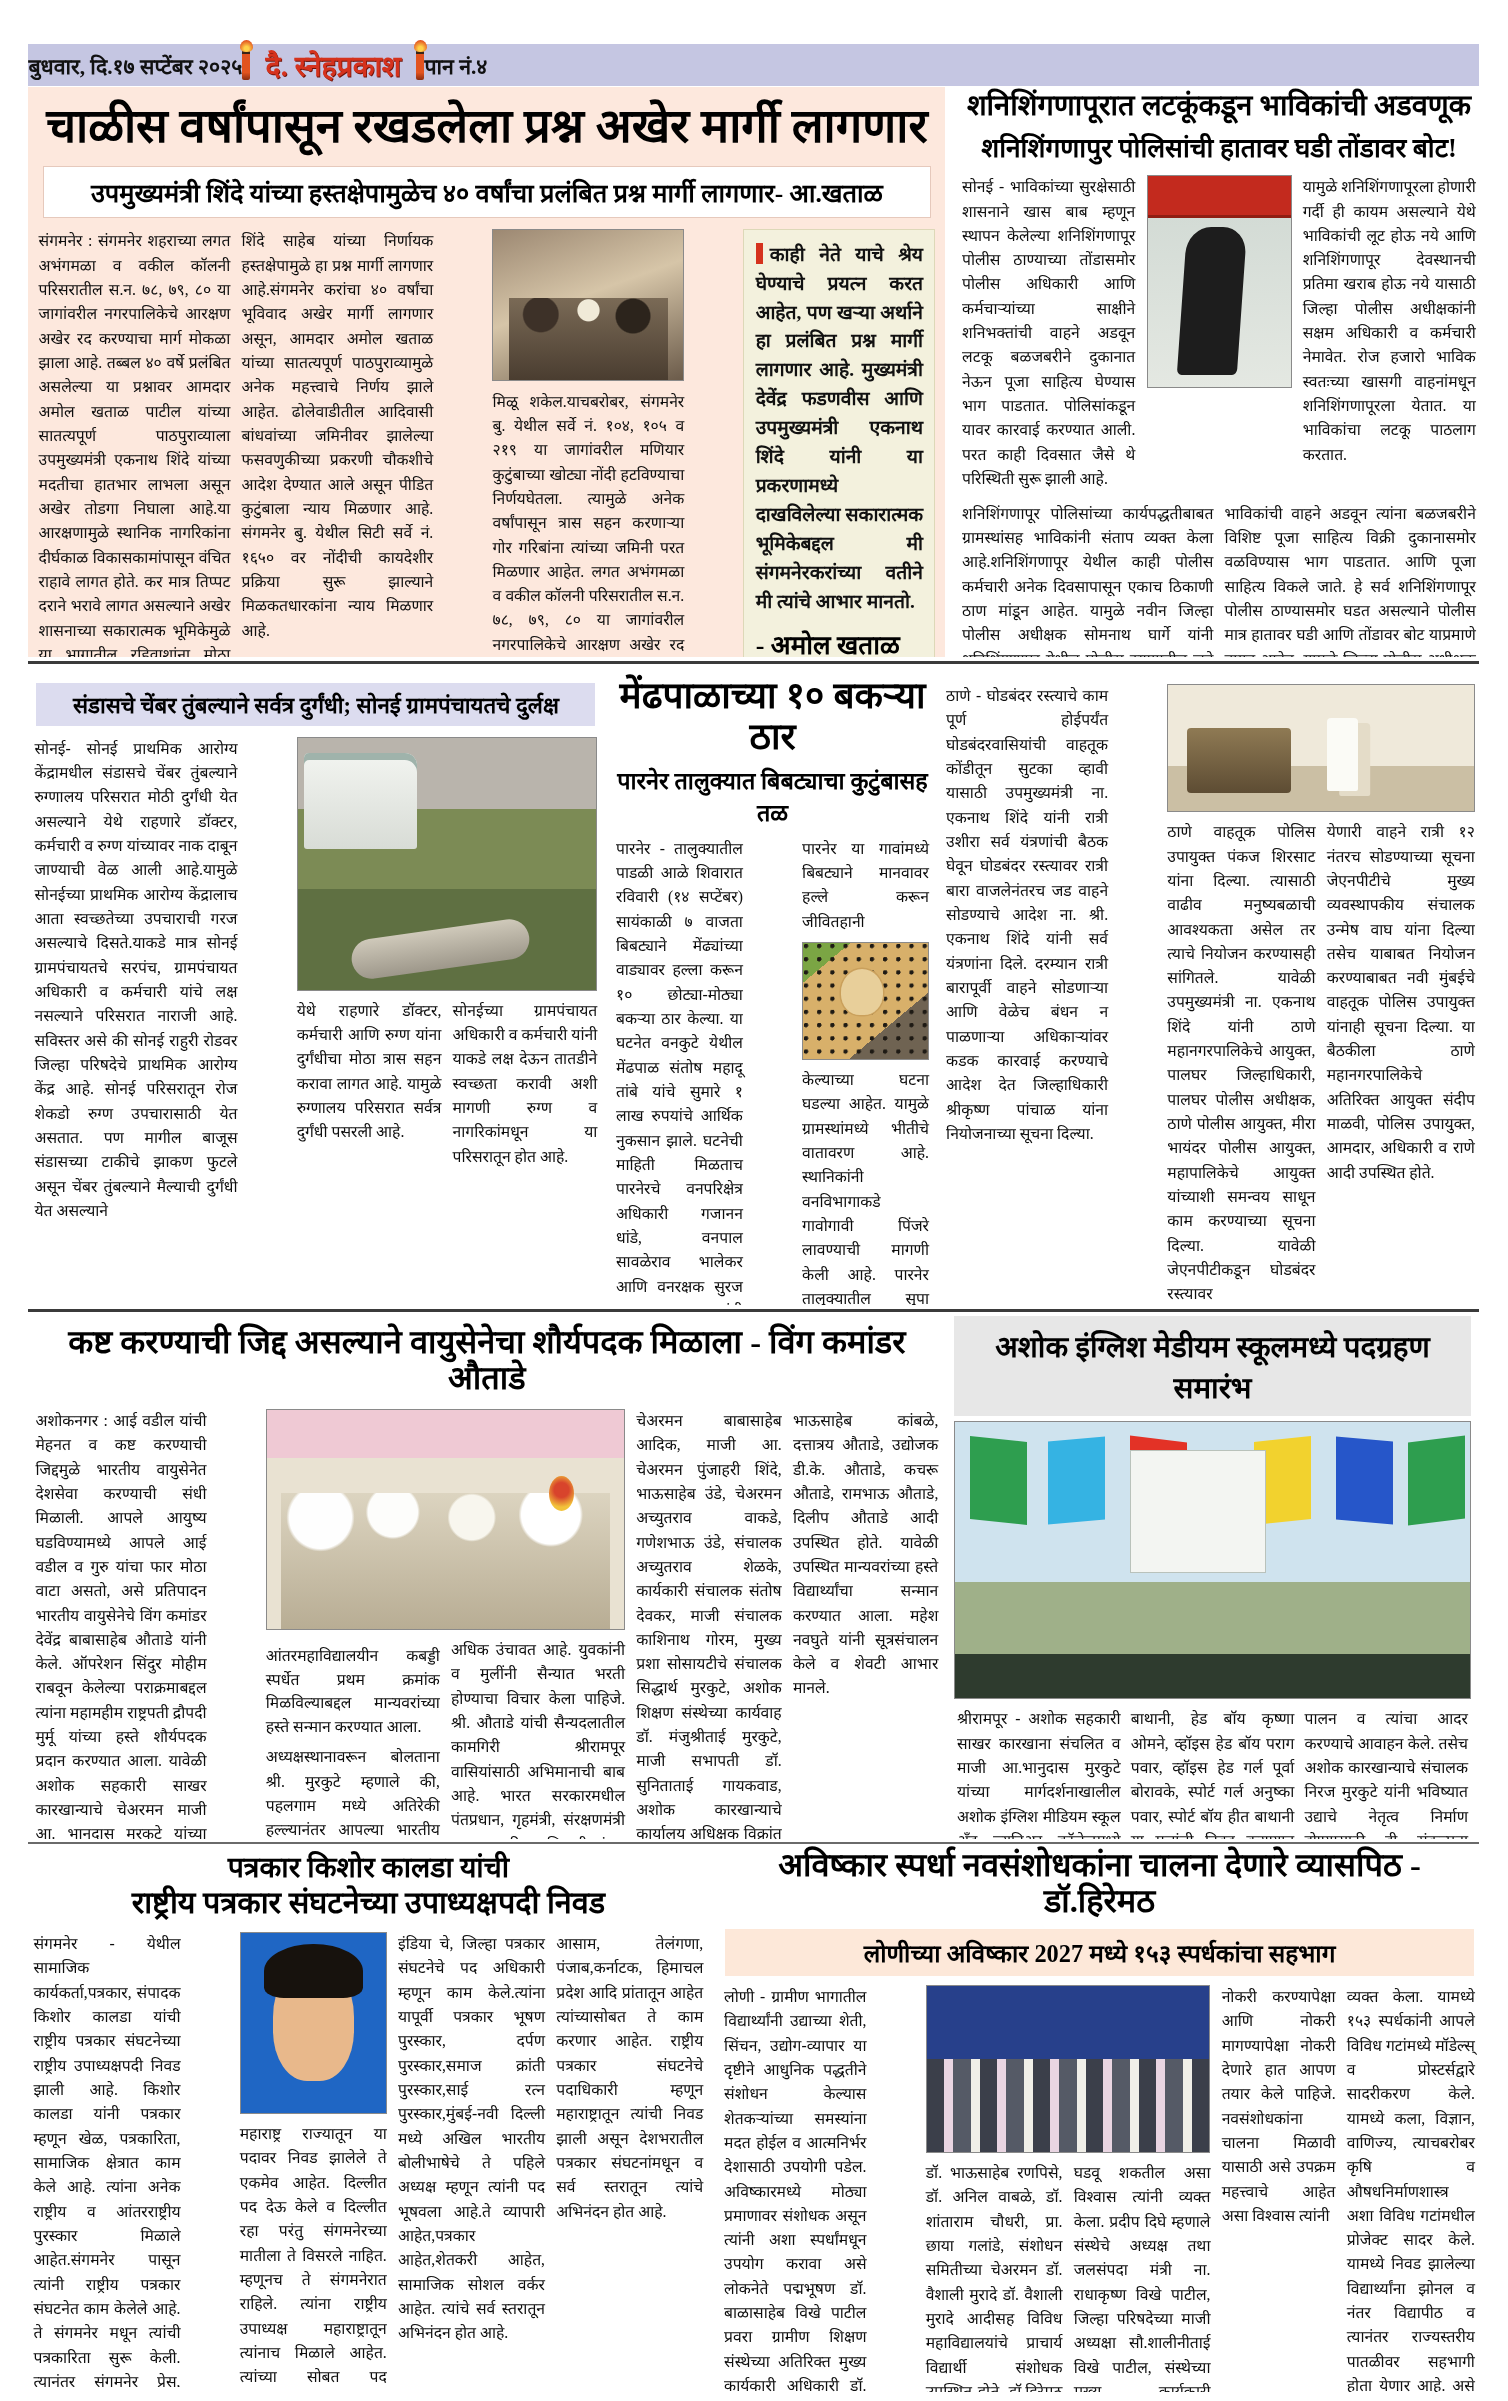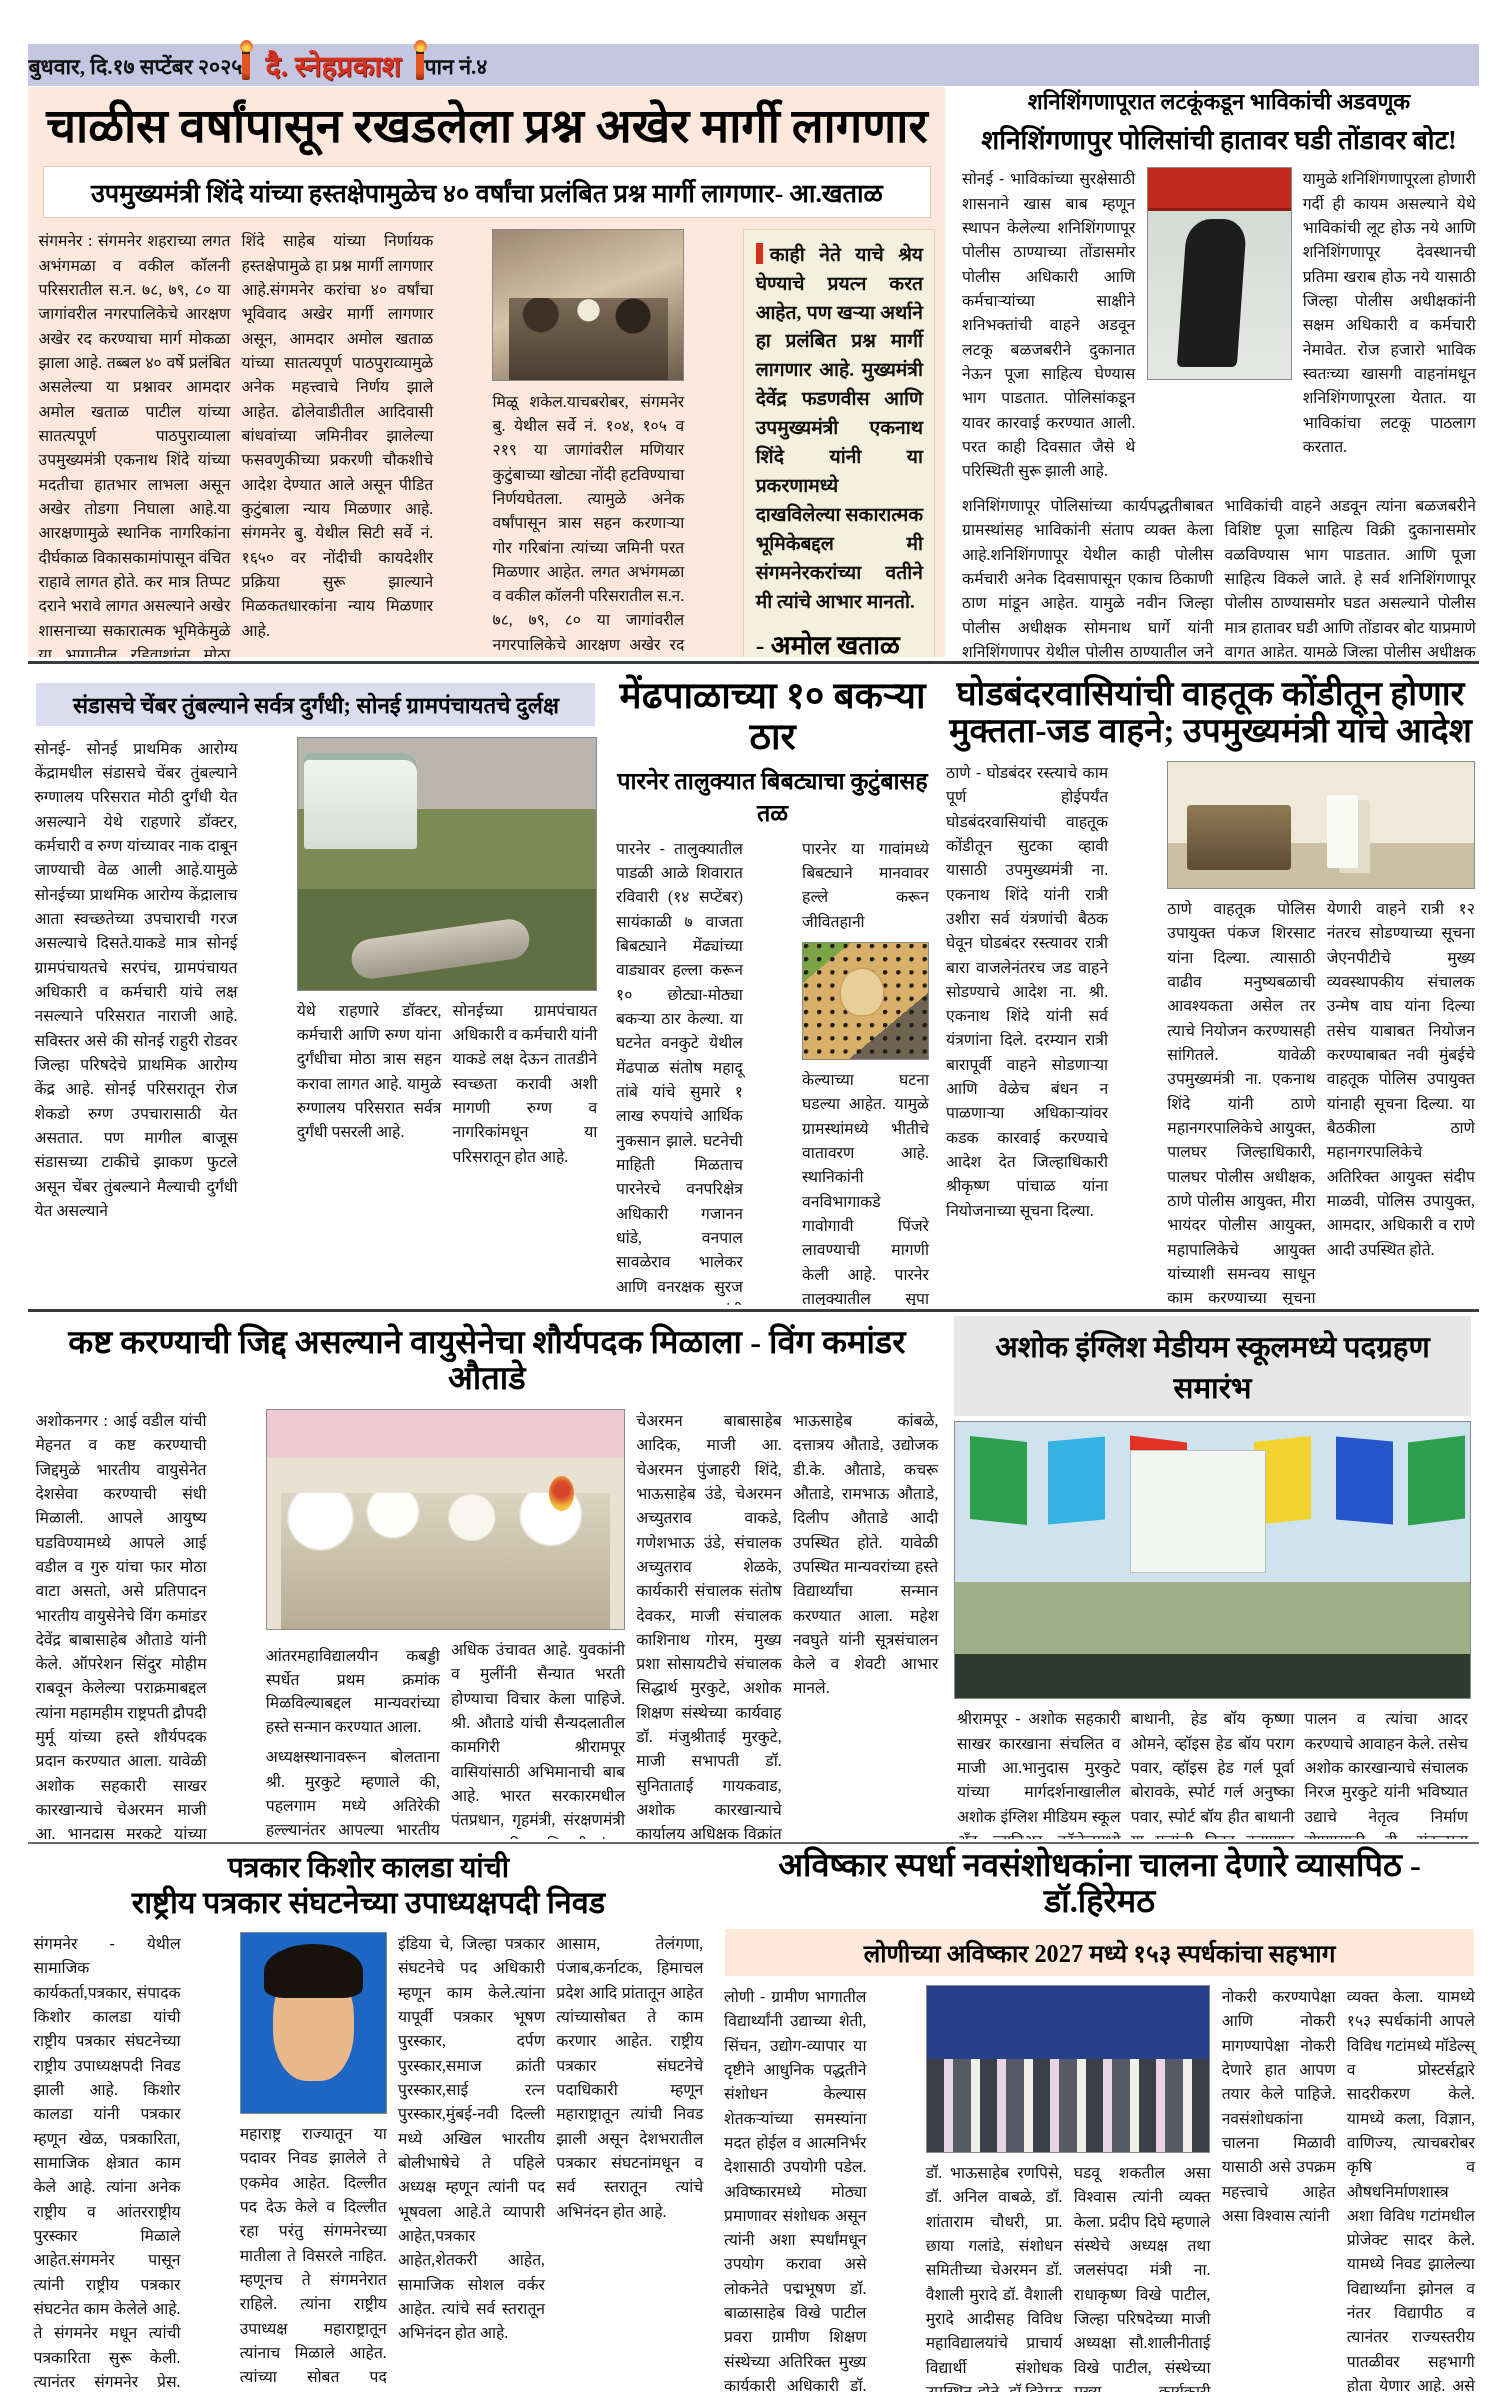--- a/index.html
+++ b/index.html
@@ -48,7 +48,7 @@
 
   
   .art-b{left:958px;top:87px;width:522px;height:570px;padding:3px 4.1px;}
-  .hl-b{font-size:22px;}
+  .hl-b{font-size:29px;}
   .sub-b{font-size:26.4px;margin-top:7.1px;}
   .b-row{margin-top:10.2px;}
   .photo-b{width:145px;height:213px;flex:0 0 145px;background:linear-gradient(#cfd8d2,#e4e8e2);}

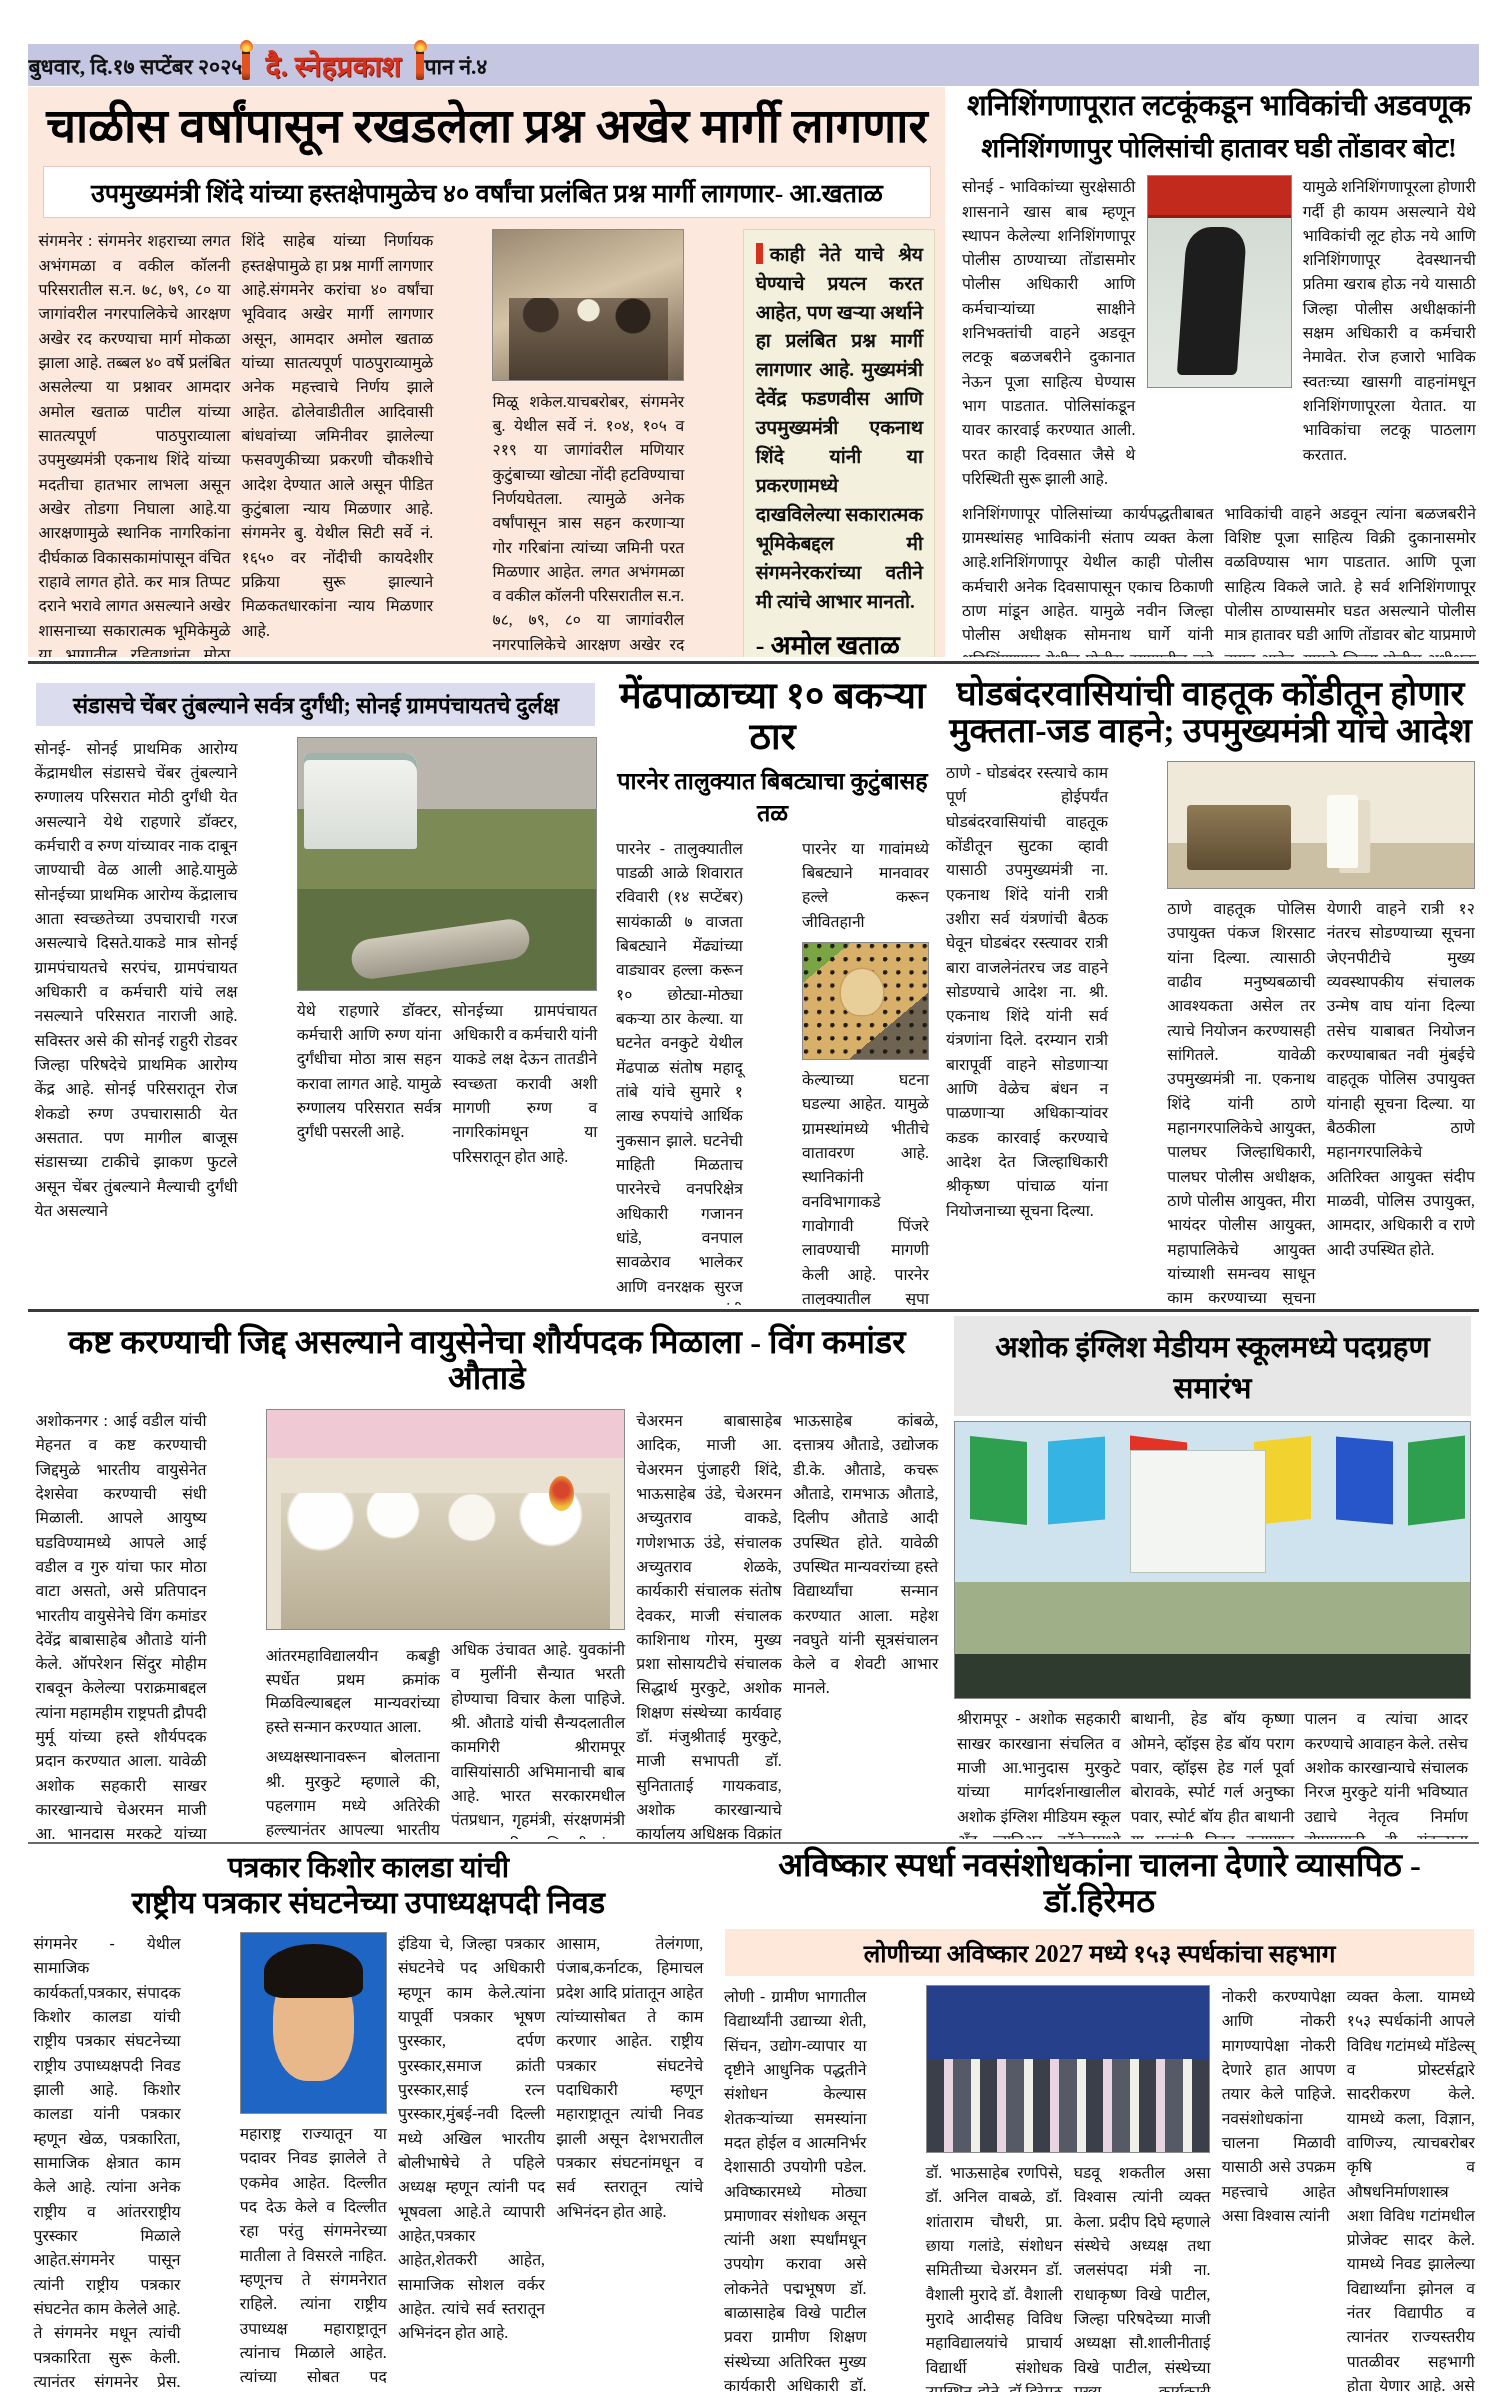--- a/index.html
+++ b/index.html
@@ -217,7 +217,6 @@
   </section>
 
   <section class="art art-e">
-    <h2 class="hl hl-e">घोडबंदरवासियांची वाहतूक कोंडीतून होणार मुक्तता-जड वाहने; उपमुख्यमंत्री यांचे आदेश</h2>
     <div class="cols" style="margin-top:11px;">
       <p class="bt p32" style="flex:0 0 162px;">ठाणे - घोडबंदर रस्त्याचे काम पूर्ण होईपर्यंत घोडबंदरवासियांची वाहतूक कोंडीतून सुटका व्हावी यासाठी उपमुख्यमंत्री ना. एकनाथ शिंदे यांनी रात्री उशीरा सर्व यंत्रणांची बैठक घेवून घोडबंदर रस्त्यावर रात्री बारा वाजलेनंतरच जड वाहने सोडण्याचे आदेश ना. श्री. एकनाथ शिंदे यांनी सर्व यंत्रणांना दिले. दरम्यान रात्री बारापूर्वी वाहने सोडणाऱ्या आणि वेळेच बंधन न पाळणाऱ्या अधिकाऱ्यांवर कडक कारवाई करण्याचे आदेश देत जिल्हाधिकारी श्रीकृष्ण पांचाळ यांना नियोजनाच्या सूचना दिल्या.</p>
       <div class="col colstack">

